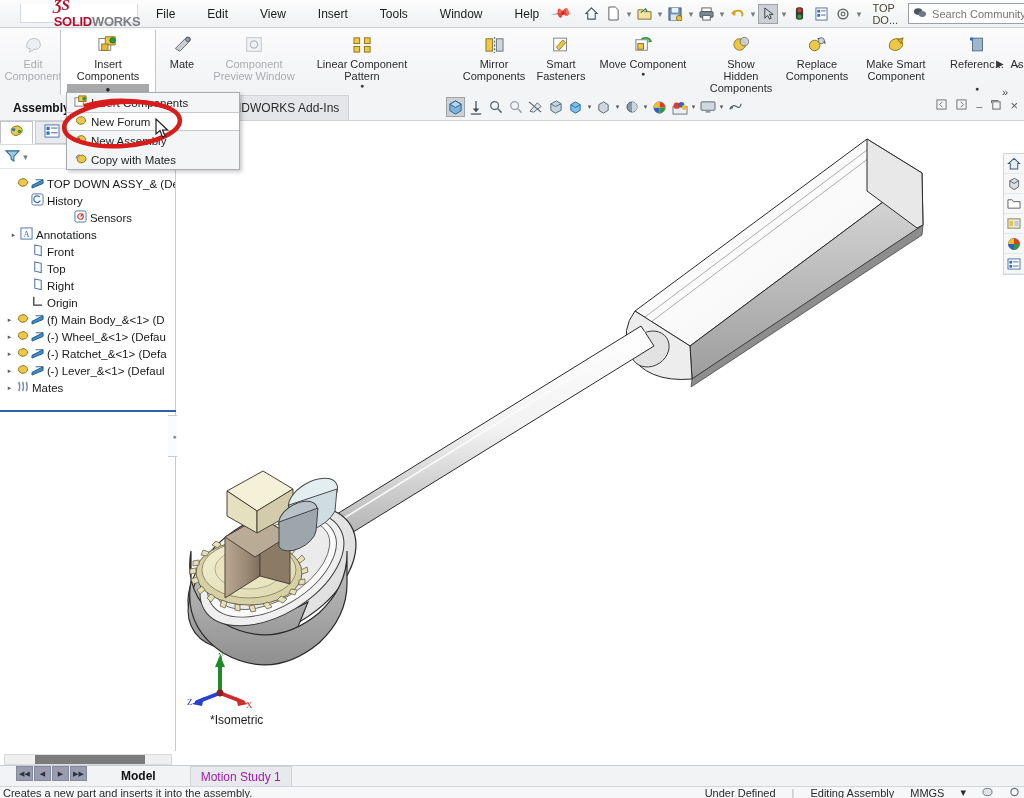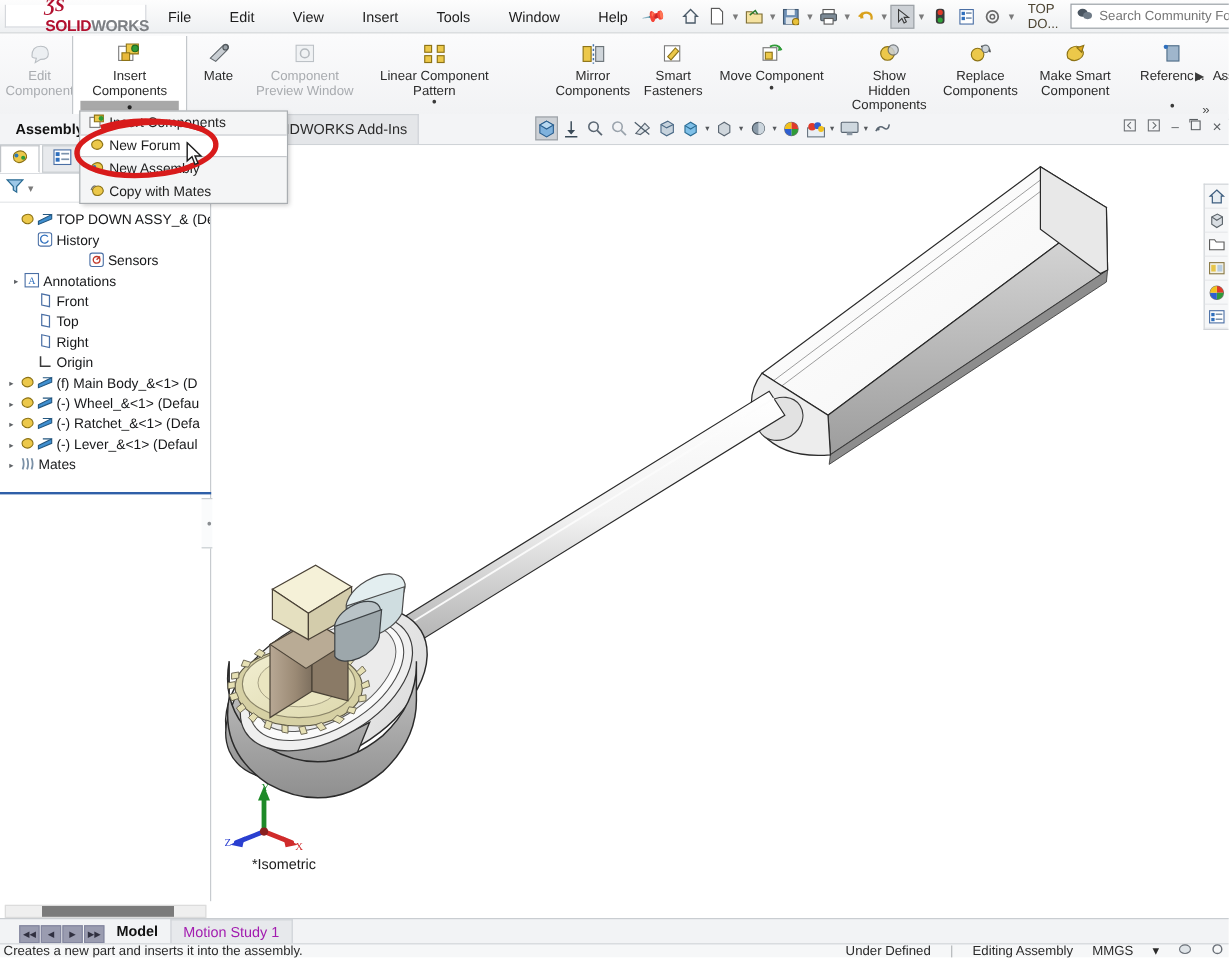--- a/index.html
+++ b/index.html
@@ -22,7 +22,7 @@
     width:118px; height:19px; background:#fff;
     border:1px solid #d5d8dc; border-top:none;
     display:flex; align-items:center; justify-content:center;
-    margin-left:4px;
+    margin-left:20px;
     padding-left:36px;
   }
   .logo-txt{ font-weight:bold; font-size:13px; color:#b2102f; letter-spacing:-0.3px; }

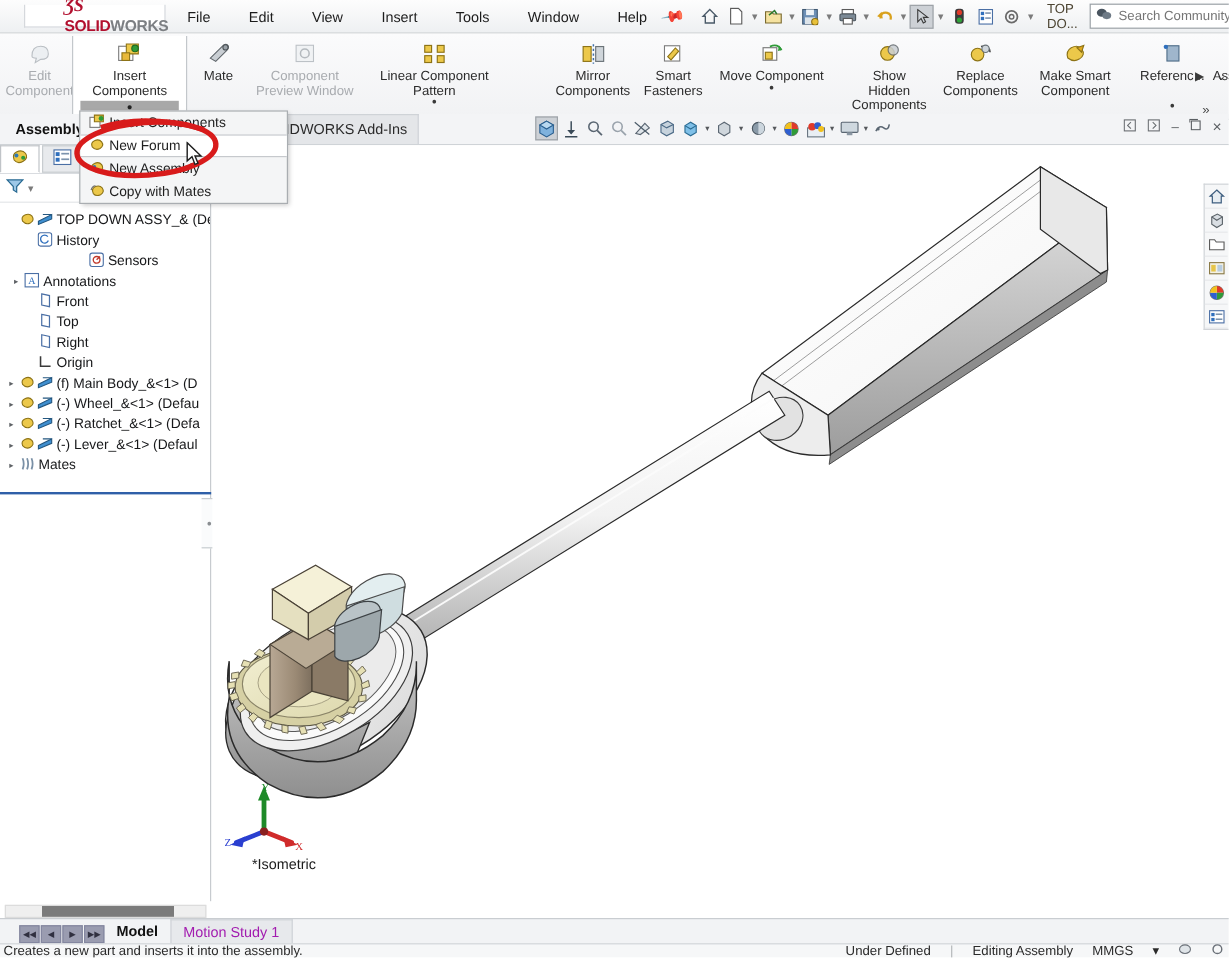--- a/index.html
+++ b/index.html
@@ -143,7 +143,7 @@
   
   .tabbar{
     position:absolute;left:0;top:765px;width:1024px;height:21px;
-    background:#f2f3f5;border-top:1px solid #c9cdd1;display:flex;align-items:flex-end;
+    background:#f2f3f5;border-top:1px solid #c9cdd1;display:flex;align-items:flex-start;gap:24px;
   }
   .navbtns{ display:flex;margin-left:16px;gap:1px;}
   .navb{ width:17px;height:15px;background:#9a9cb0;border:1px solid #8487a0;display:flex;align-items:center;justify-content:center;font-size:7px;color:#303040;}

